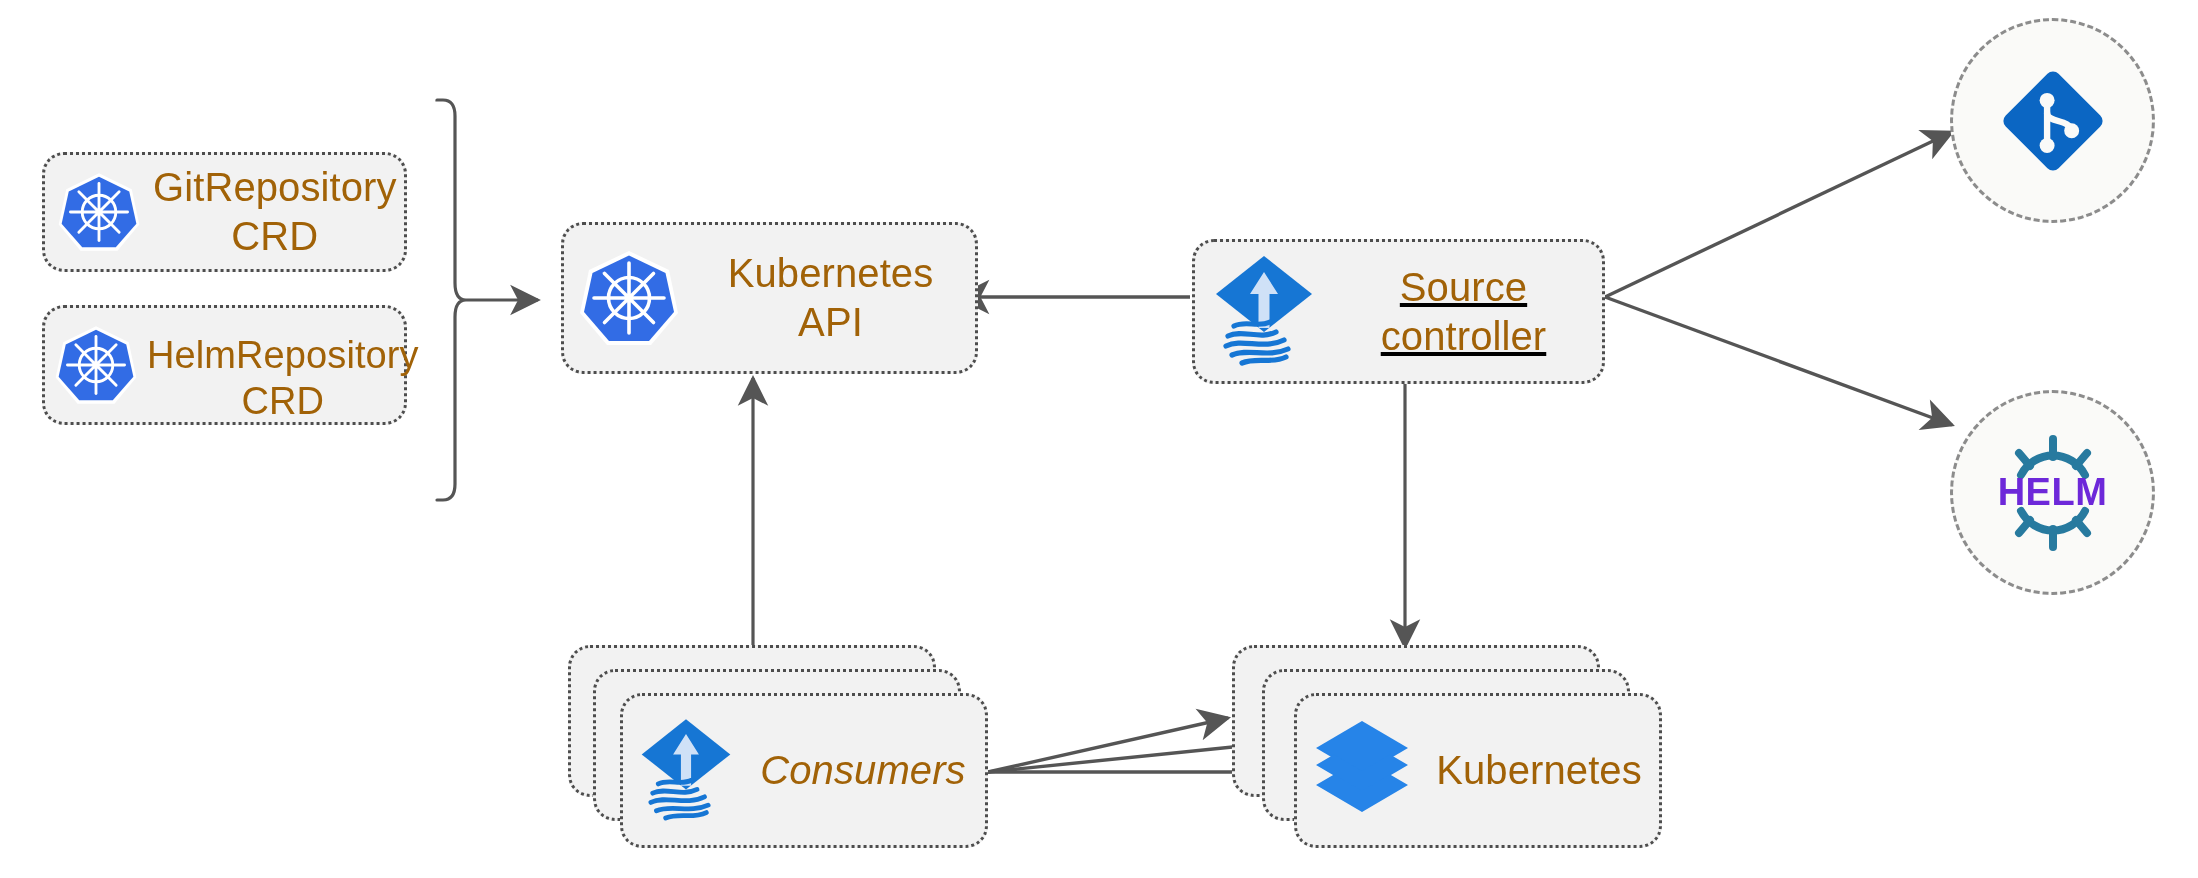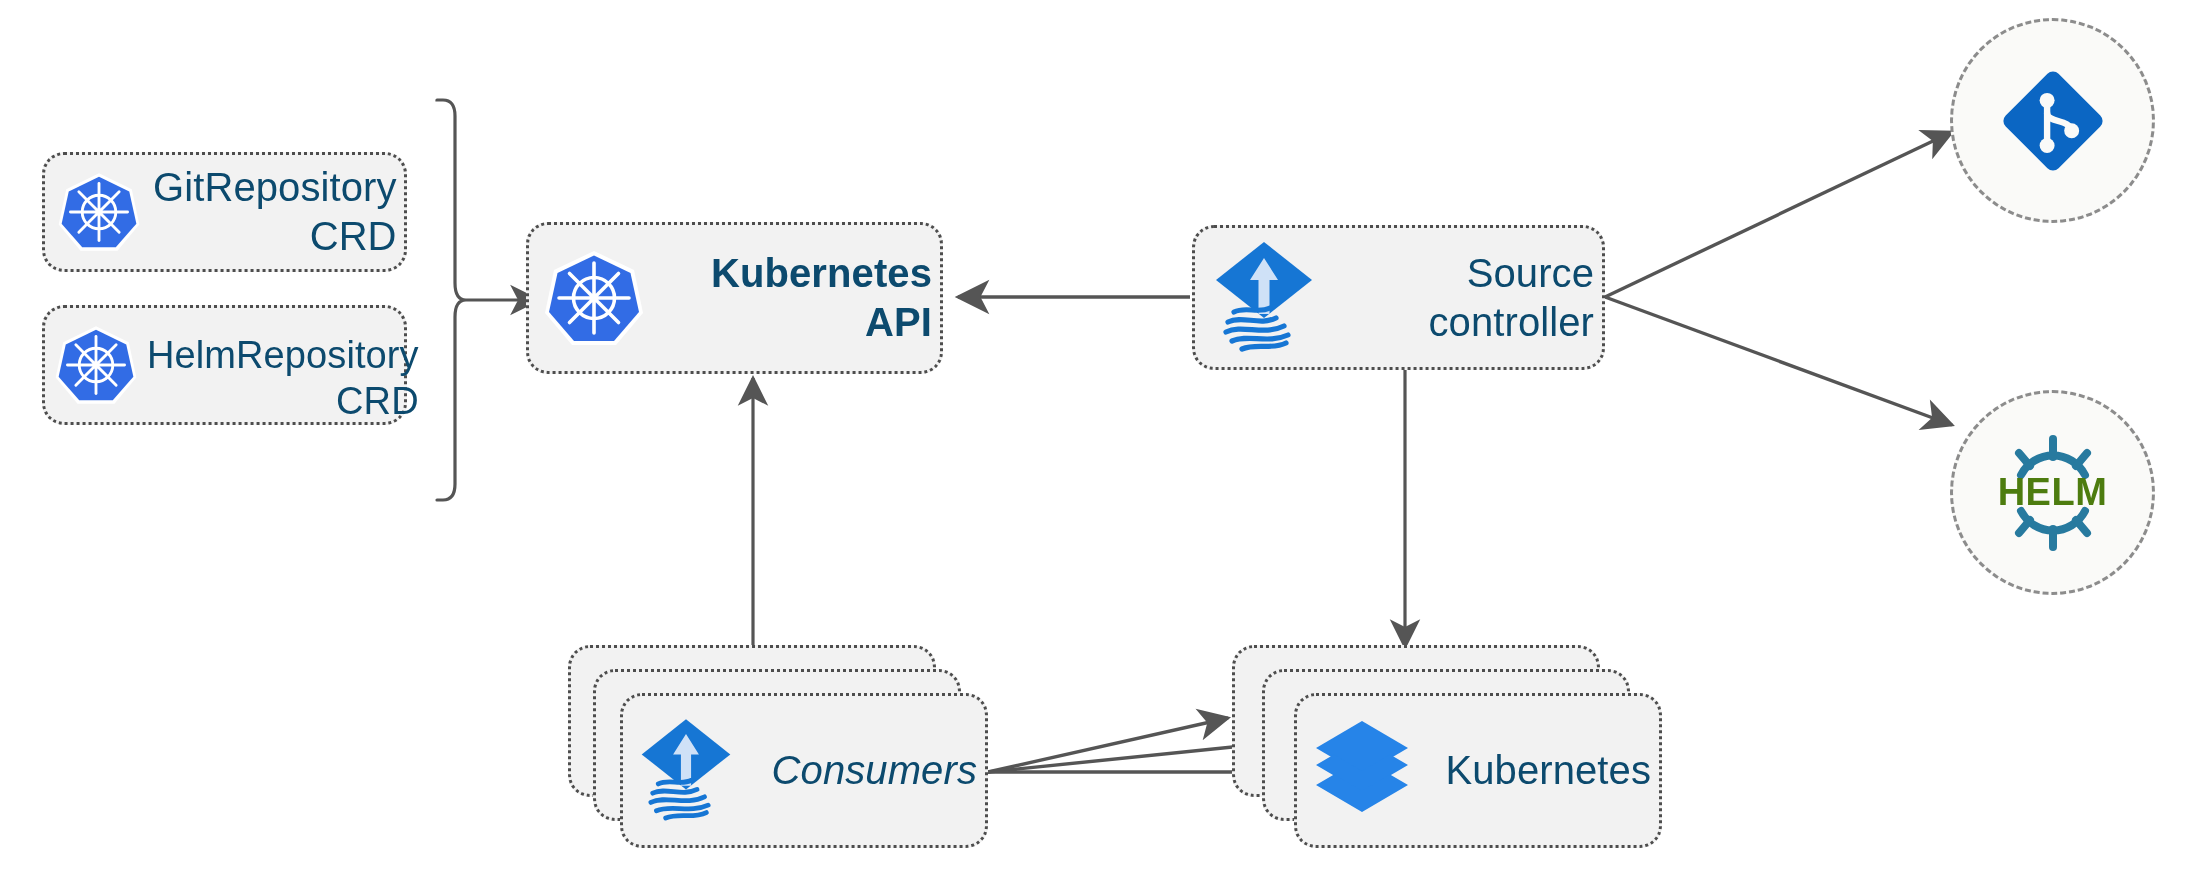--- a/index.html
+++ b/index.html
@@ -30,8 +30,8 @@
   }
   .label{
     flex:1 1 auto;
-    text-align:right;
-    color:#0c4a6e;
+    text-align:center;
+    color:#a16207;
     font-size:40px;
     line-height:1.22;
     letter-spacing:.1px;

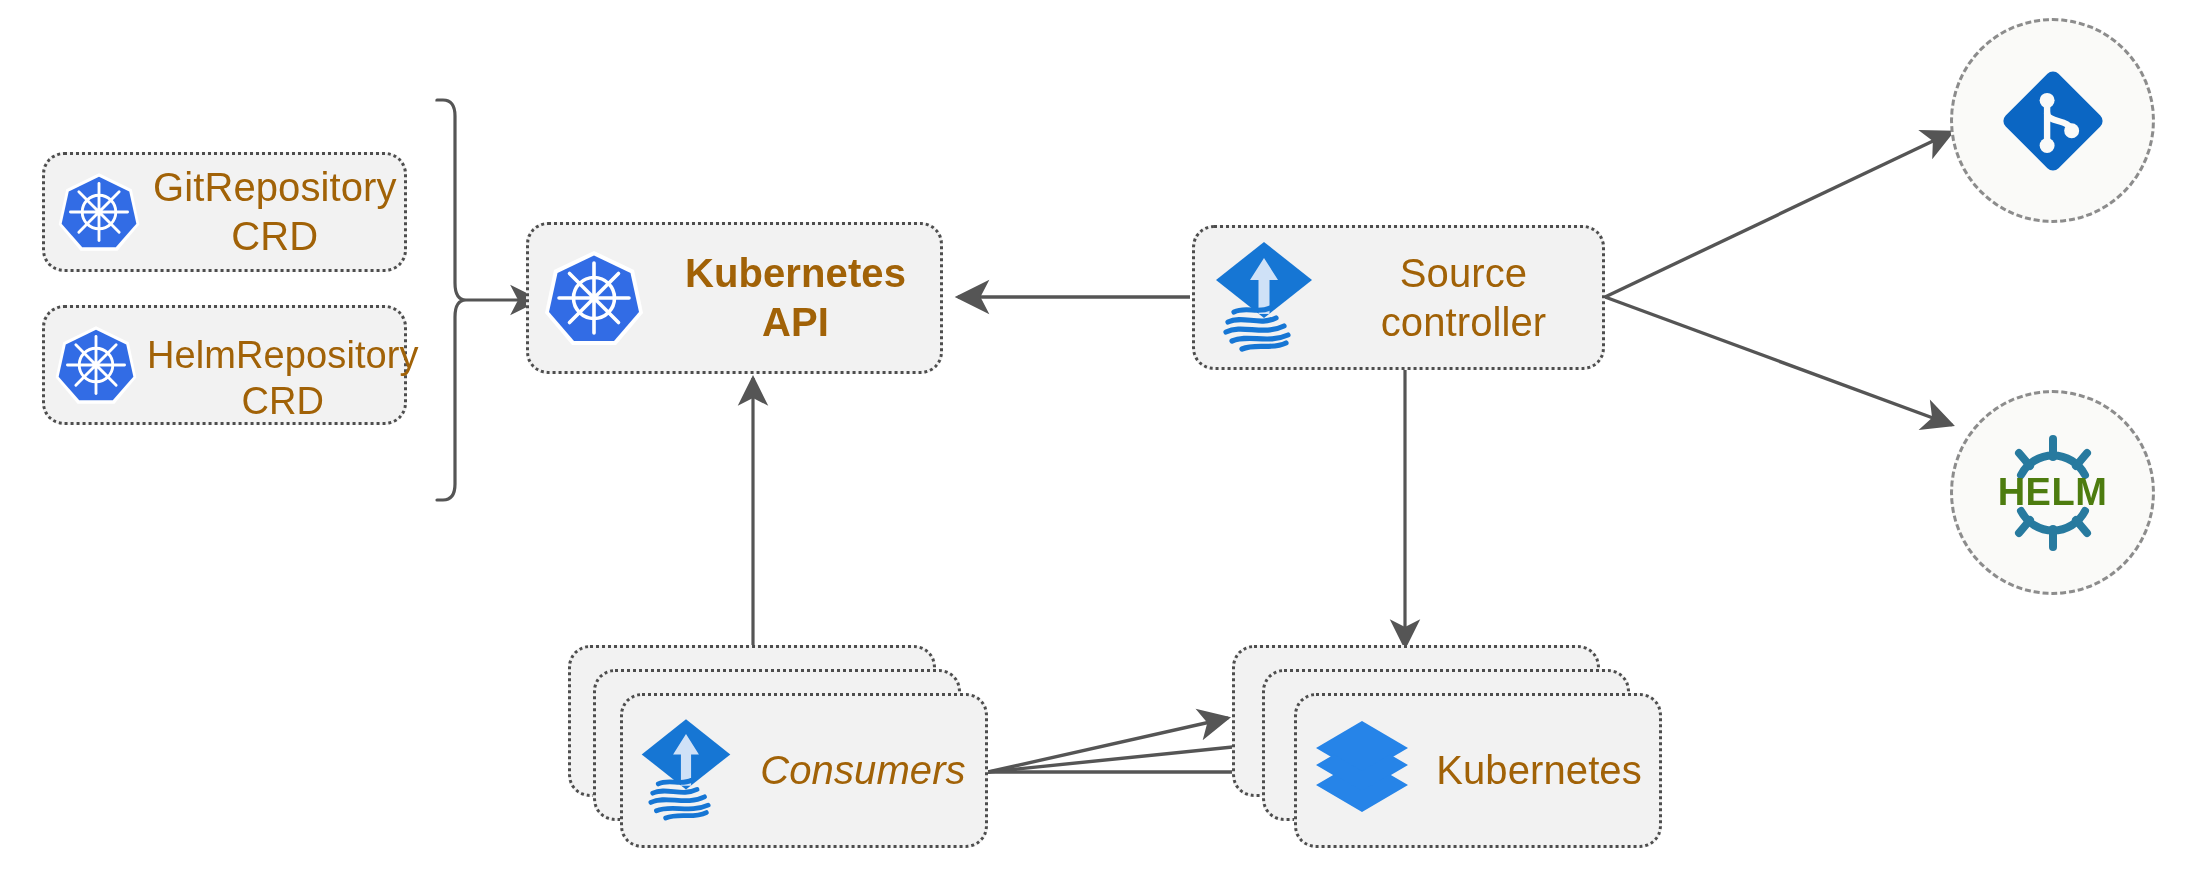--- a/index.html
+++ b/index.html
@@ -174,7 +174,7 @@
     </div>
   </div>
 
-  <div class="card" style="left:526px; top:222px; width:417px; height:152px;font-weight:bold;">
+  <div class="card" style="left:561px; top:222px; width:417px; height:152px;">
     <div class="card-inner">
       <span class="icon-slot" style="width:130px;">
         <svg width="100" height="100" viewBox="0 0 100 100" aria-hidden="true">

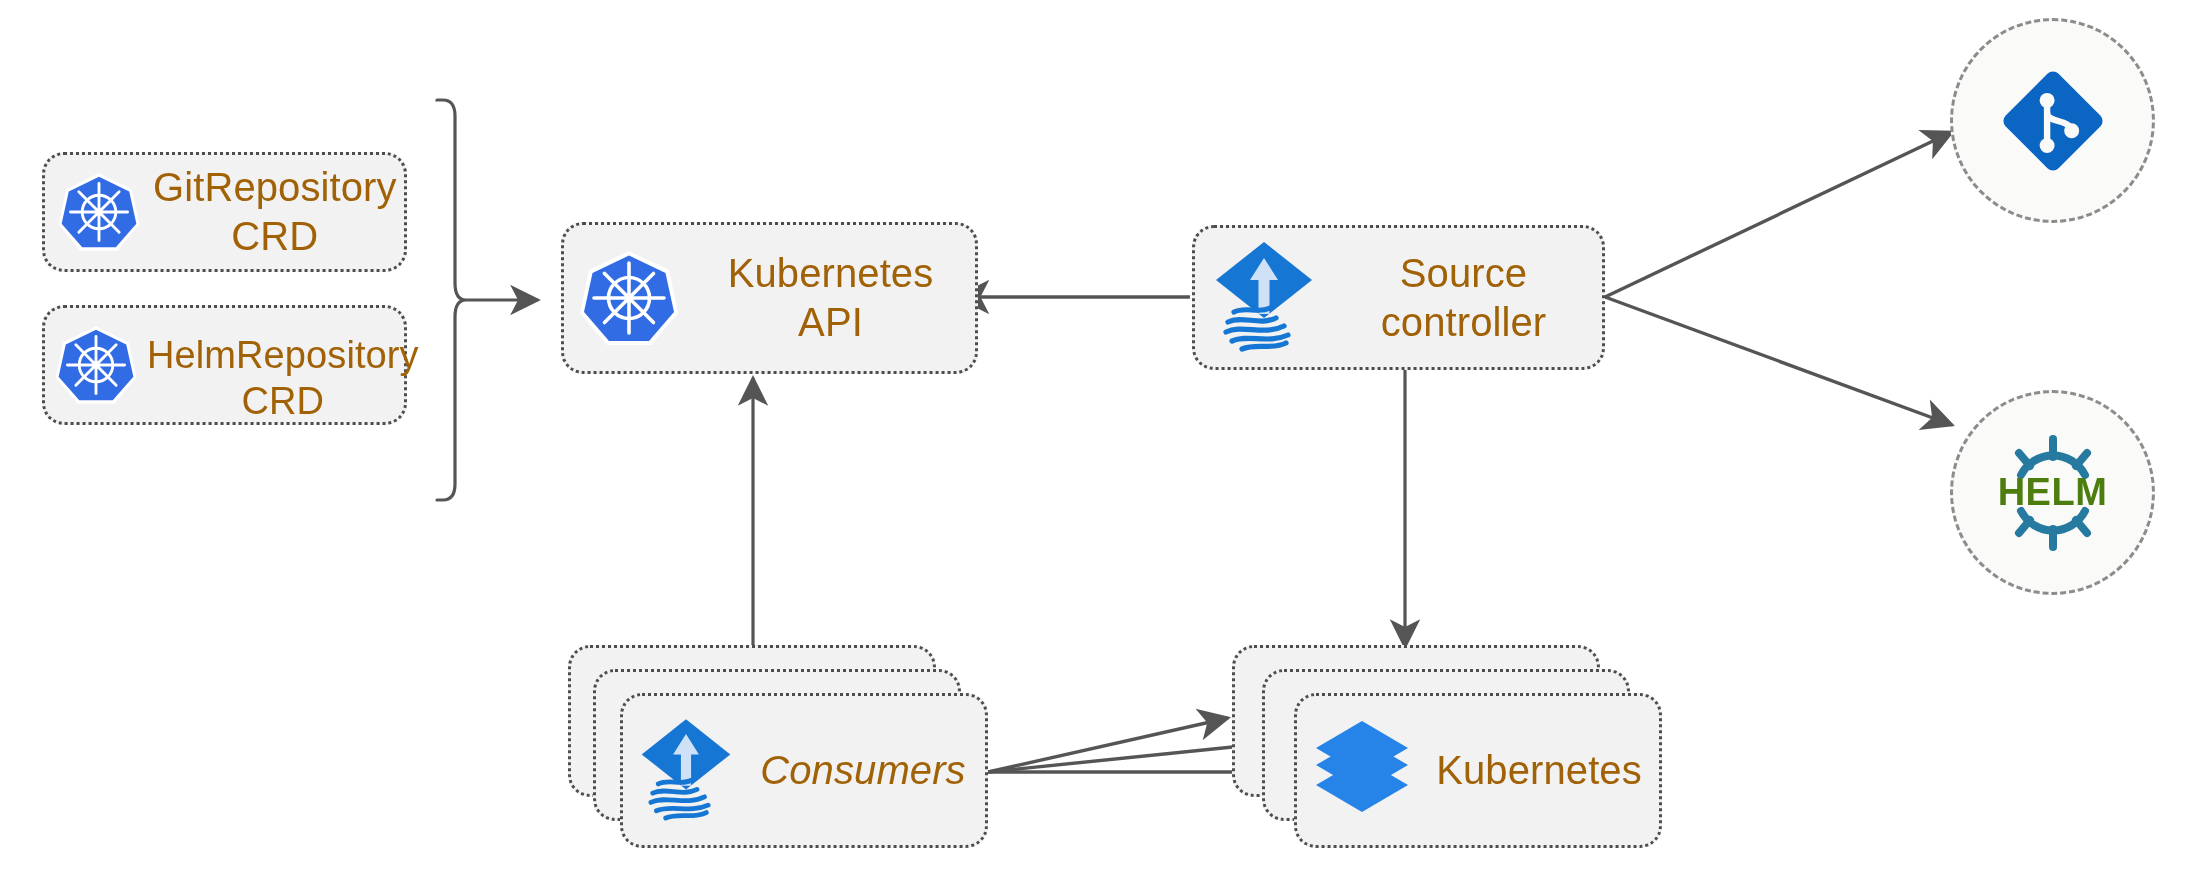--- a/index.html
+++ b/index.html
@@ -202,7 +202,7 @@
     </div>
   </div>
 
-  <div class="card" style="left:1192px; top:225px; width:413px; height:145px;">
+  <div class="card" style="left:1192px; top:239px; width:413px; height:145px;text-decoration:underline;">
     <div class="card-inner">
       <span class="icon-slot" style="width:138px;">
         <svg width="104" height="116" viewBox="0 0 104 116" aria-hidden="true">

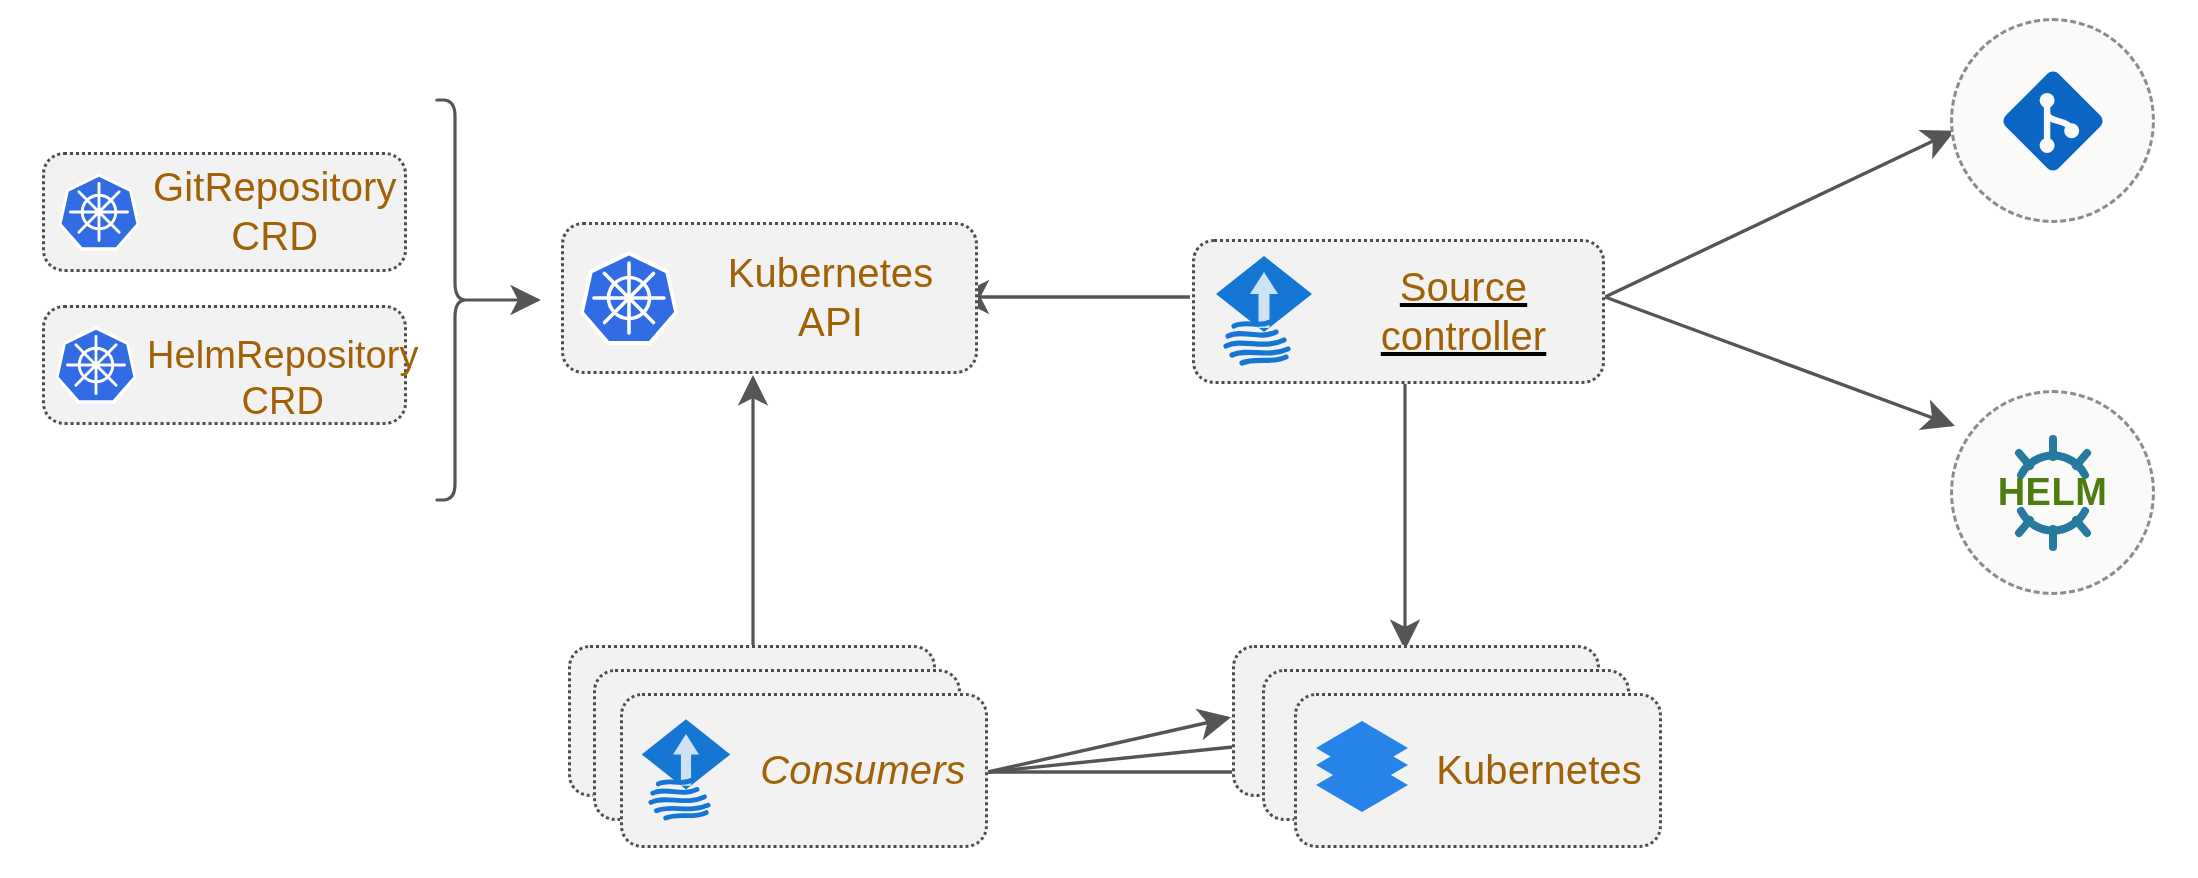--- a/index.html
+++ b/index.html
@@ -295,7 +295,7 @@
           <line x1="104" y1="110" x2="93" y2="97"></line>
         </g>
       </svg>
-      <span style="position:absolute;left:0;top:0;width:140px;height:140px;display:flex;align-items:center;justify-content:center;color:#4d7c0f;font-weight:bold;font-size:38px;letter-spacing:.5px;font-family:'Liberation Sans',sans-serif;">HELM</span>
+      <span style="position:absolute;left:0;top:0;width:140px;height:140px;display:flex;align-items:center;justify-content:center;color:#6d28d9;font-weight:bold;font-size:38px;letter-spacing:.5px;font-family:'Liberation Sans',sans-serif;">HELM</span>
     </span>
   </div>
 

